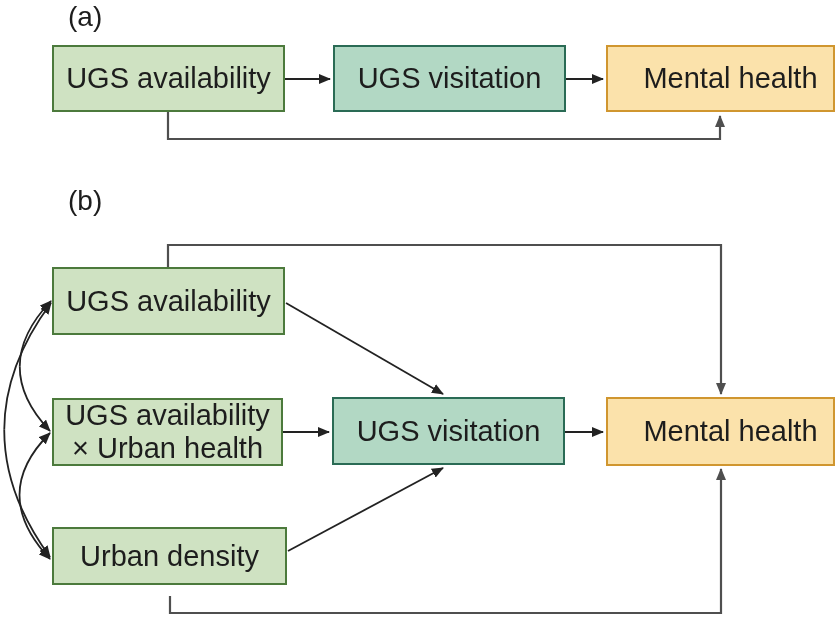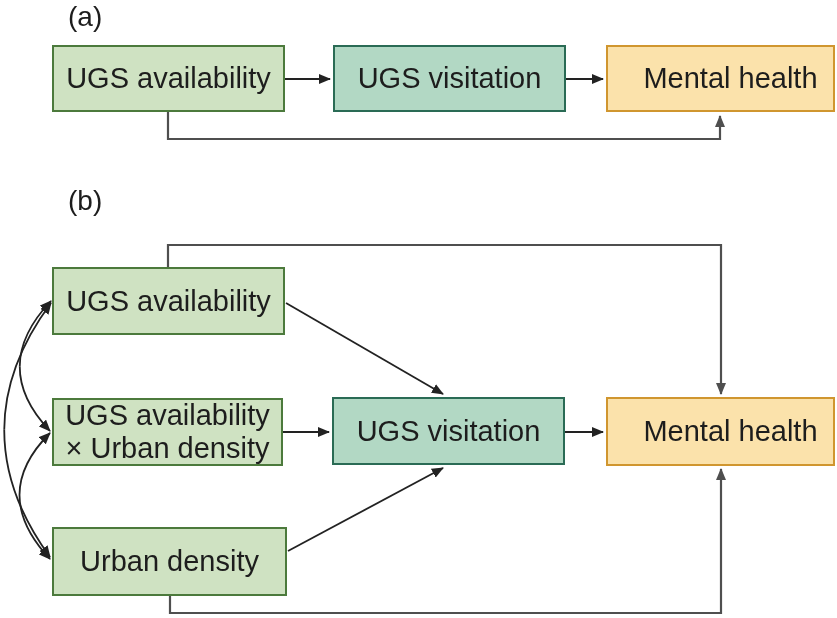--- a/index.html
+++ b/index.html
@@ -71,7 +71,7 @@
 
   <div class="box green" style="left:52px;top:398px;width:231px;height:68px;">
     <span>UGS availability</span>
-    <span>× Urban density</span>
+    <span>× Urban health</span>
   </div>
 
   <div class="box green" style="left:52px;top:527px;width:235px;height:69px;">Urban density</div>

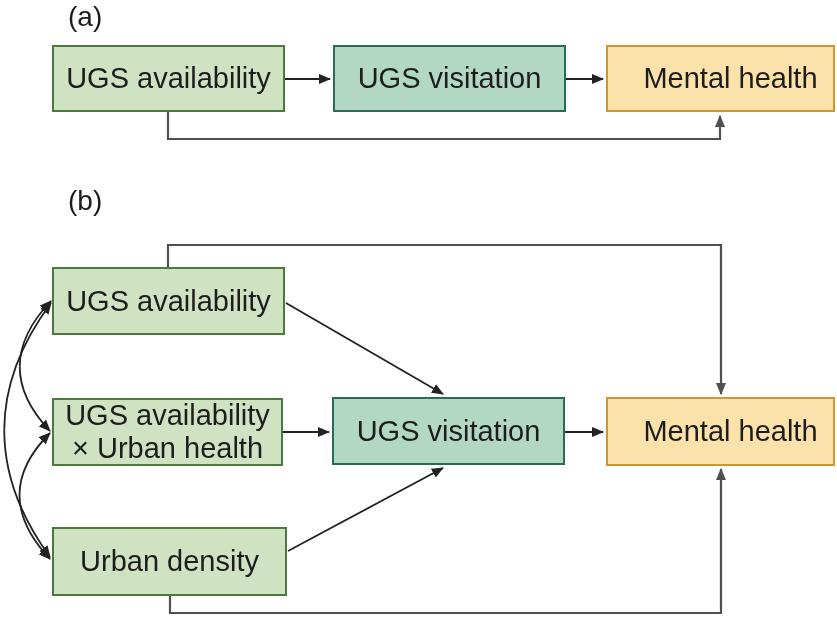--- a/index.html
+++ b/index.html
@@ -74,7 +74,7 @@
     <span>× Urban health</span>
   </div>
 
-  <div class="box green" style="left:52px;top:527px;width:235px;height:69px;">Urban density</div>
+  <div class="box green" style="left:52px;top:527px;width:235px;height:58px;">Urban density</div>
 
   <div class="box teal" style="left:332px;top:397px;width:233px;height:68px;">UGS visitation</div>
 

